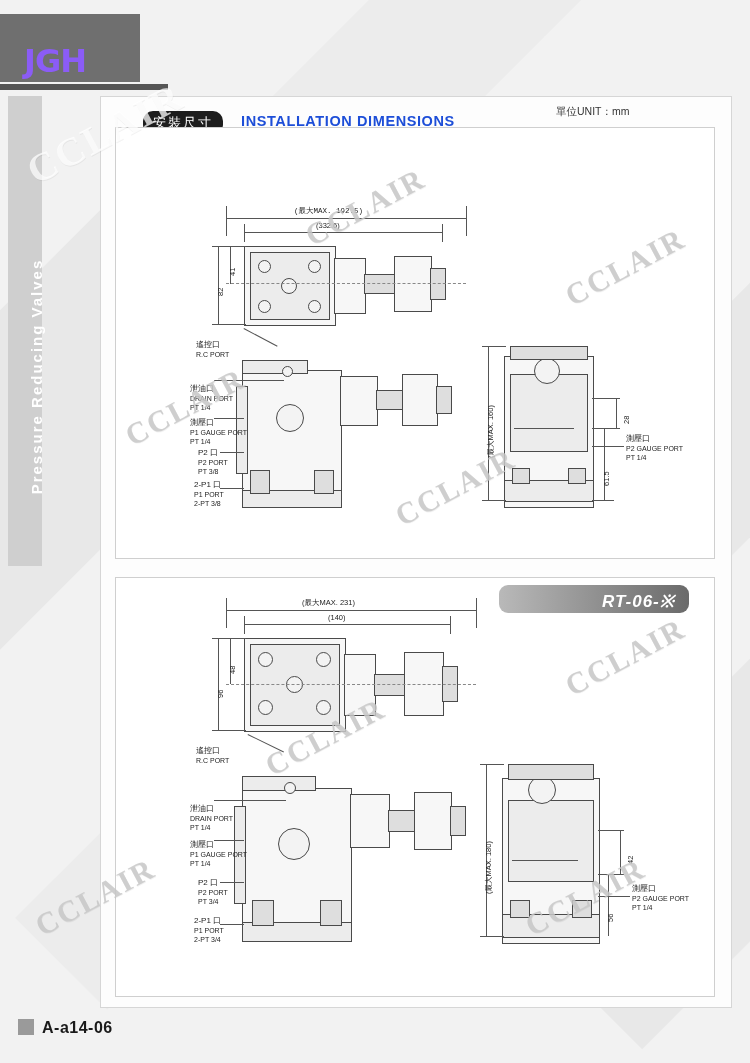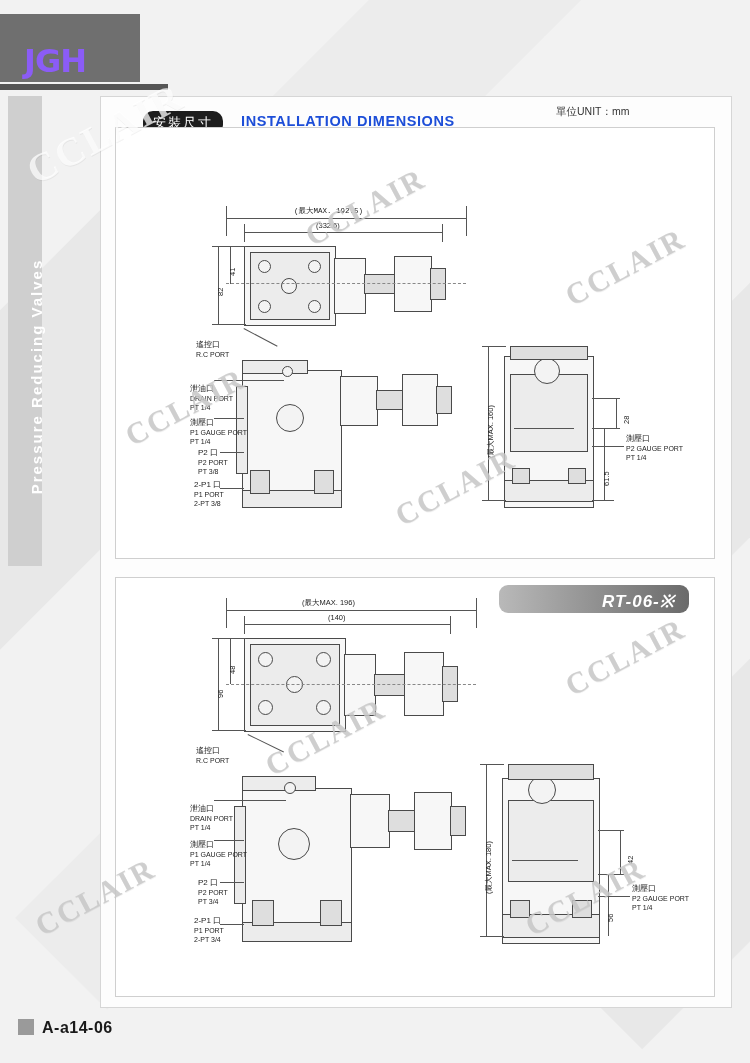--- a/index.html
+++ b/index.html
@@ -215,7 +215,7 @@
         <div class="ln h1px" style="left:128px;top:46px;width:206px;"></div>
         <div class="ln v1px" style="left:128px;top:38px;height:18px;"></div>
         <div class="ln v1px" style="left:334px;top:38px;height:18px;"></div>
-        <div class="dim" style="left:186px;top:20px;">(最大MAX. 196)</div>
+        <div class="dim" style="left:186px;top:20px;">(最大MAX. 231)</div>
         <div class="dim" style="left:212px;top:35px;">(140)</div>
 
         <div class="blk" style="left:128px;top:60px;width:100px;height:92px;"></div>

